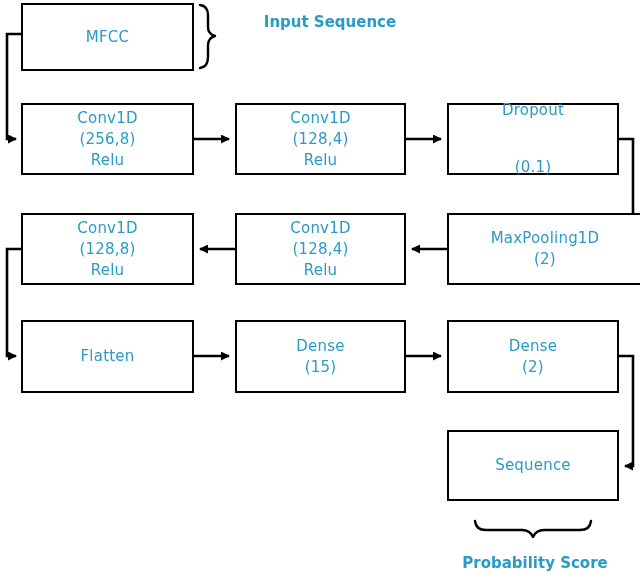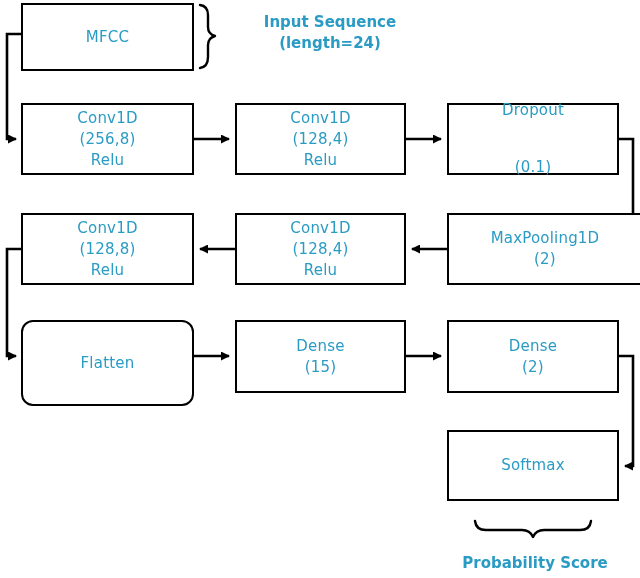--- a/index.html
+++ b/index.html
@@ -156,7 +156,6 @@
 
   <div class="annot" style="left:230px; top:12px; width:200px;">
     <div>Input Sequence</div>
-    <div>(length=24)</div>
   </div>
 
   <div class="annot" style="left:435px; top:553px; width:200px;">Probability Score</div>

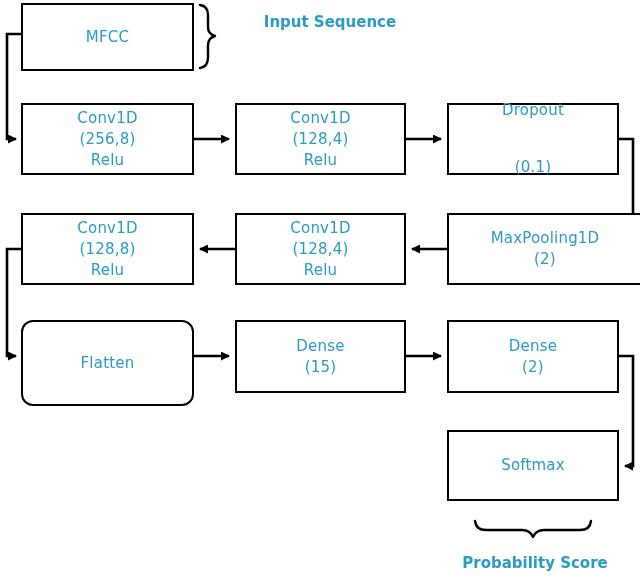--- a/index.html
+++ b/index.html
@@ -136,7 +136,7 @@
     <div class="node-line">(2)</div>
   </div>
 
-  <div class="node-box" style="left:21px; top:320px; width:173px; height:86px;border-radius:12px;">
+  <div class="node-box" style="left:21px; top:320px; width:173px; height:73px;">
     <div class="node-line">Flatten</div>
   </div>
 

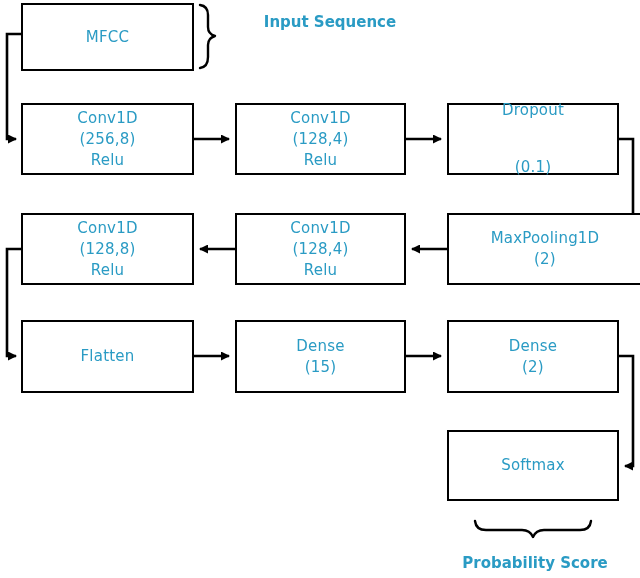--- a/index.html
+++ b/index.html
@@ -151,7 +151,7 @@
   </div>
 
   <div class="node-box" style="left:447px; top:430px; width:172px; height:71px;">
-    <div class="node-line">Softmax</div>
+    <div class="node-line">Sequence</div>
   </div>
 
   <div class="annot" style="left:230px; top:12px; width:200px;">

